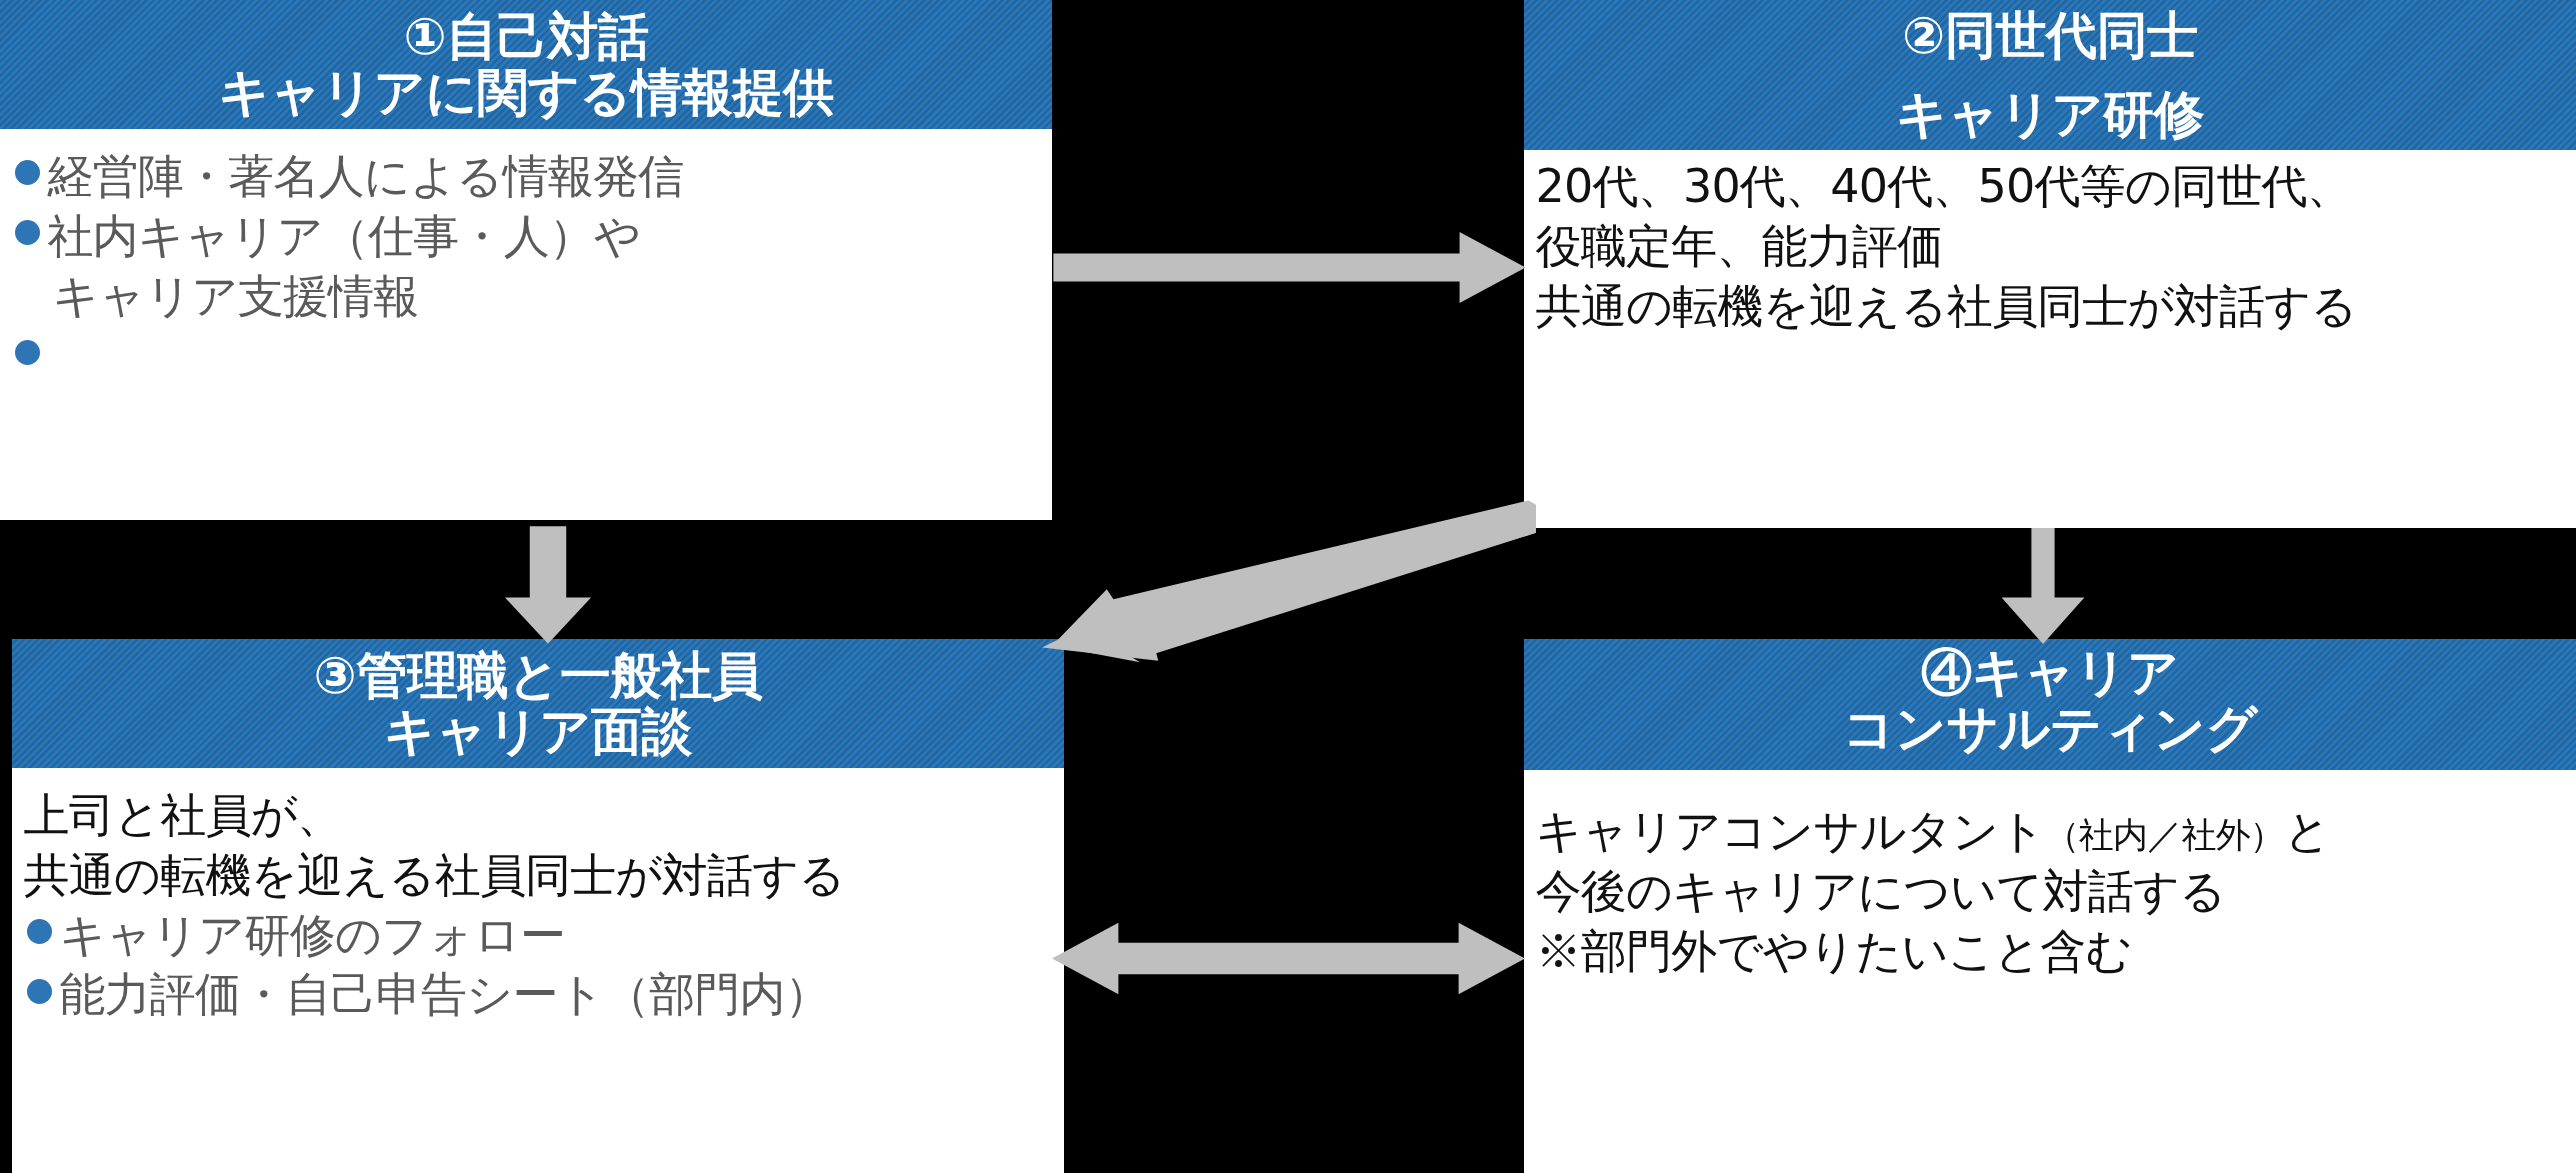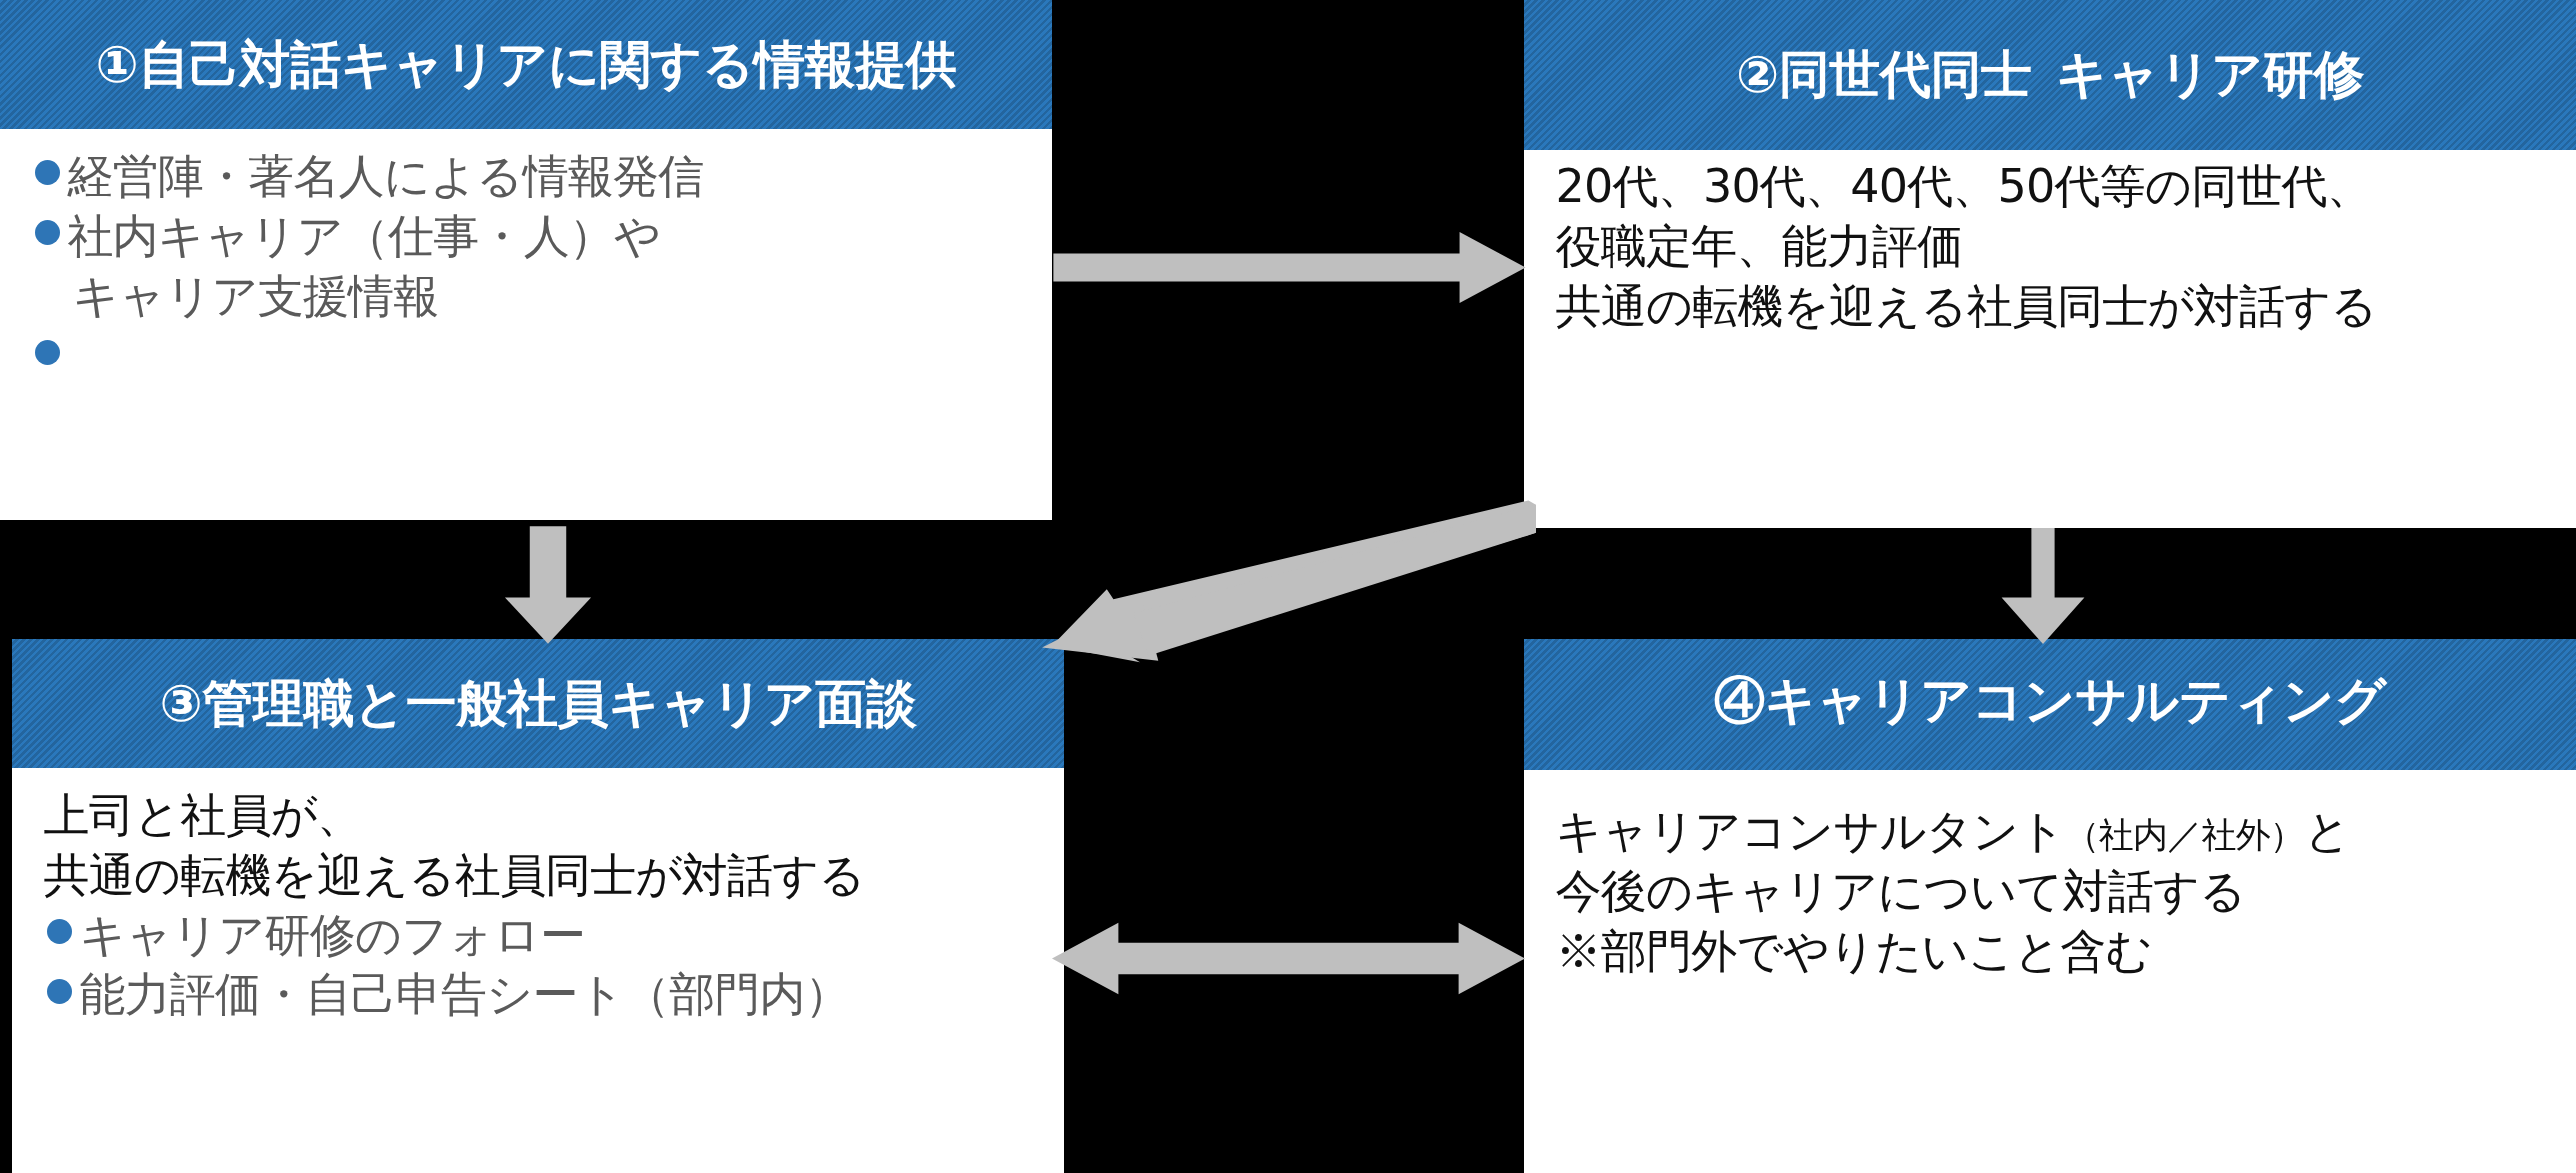--- a/index.html
+++ b/index.html
@@ -25,6 +25,7 @@
     font-weight:bold;
     line-height:1.08;
     display:flex;
+    flex-direction:column;
     align-items:center;
     justify-content:center;
     background-color:#2A78BC;

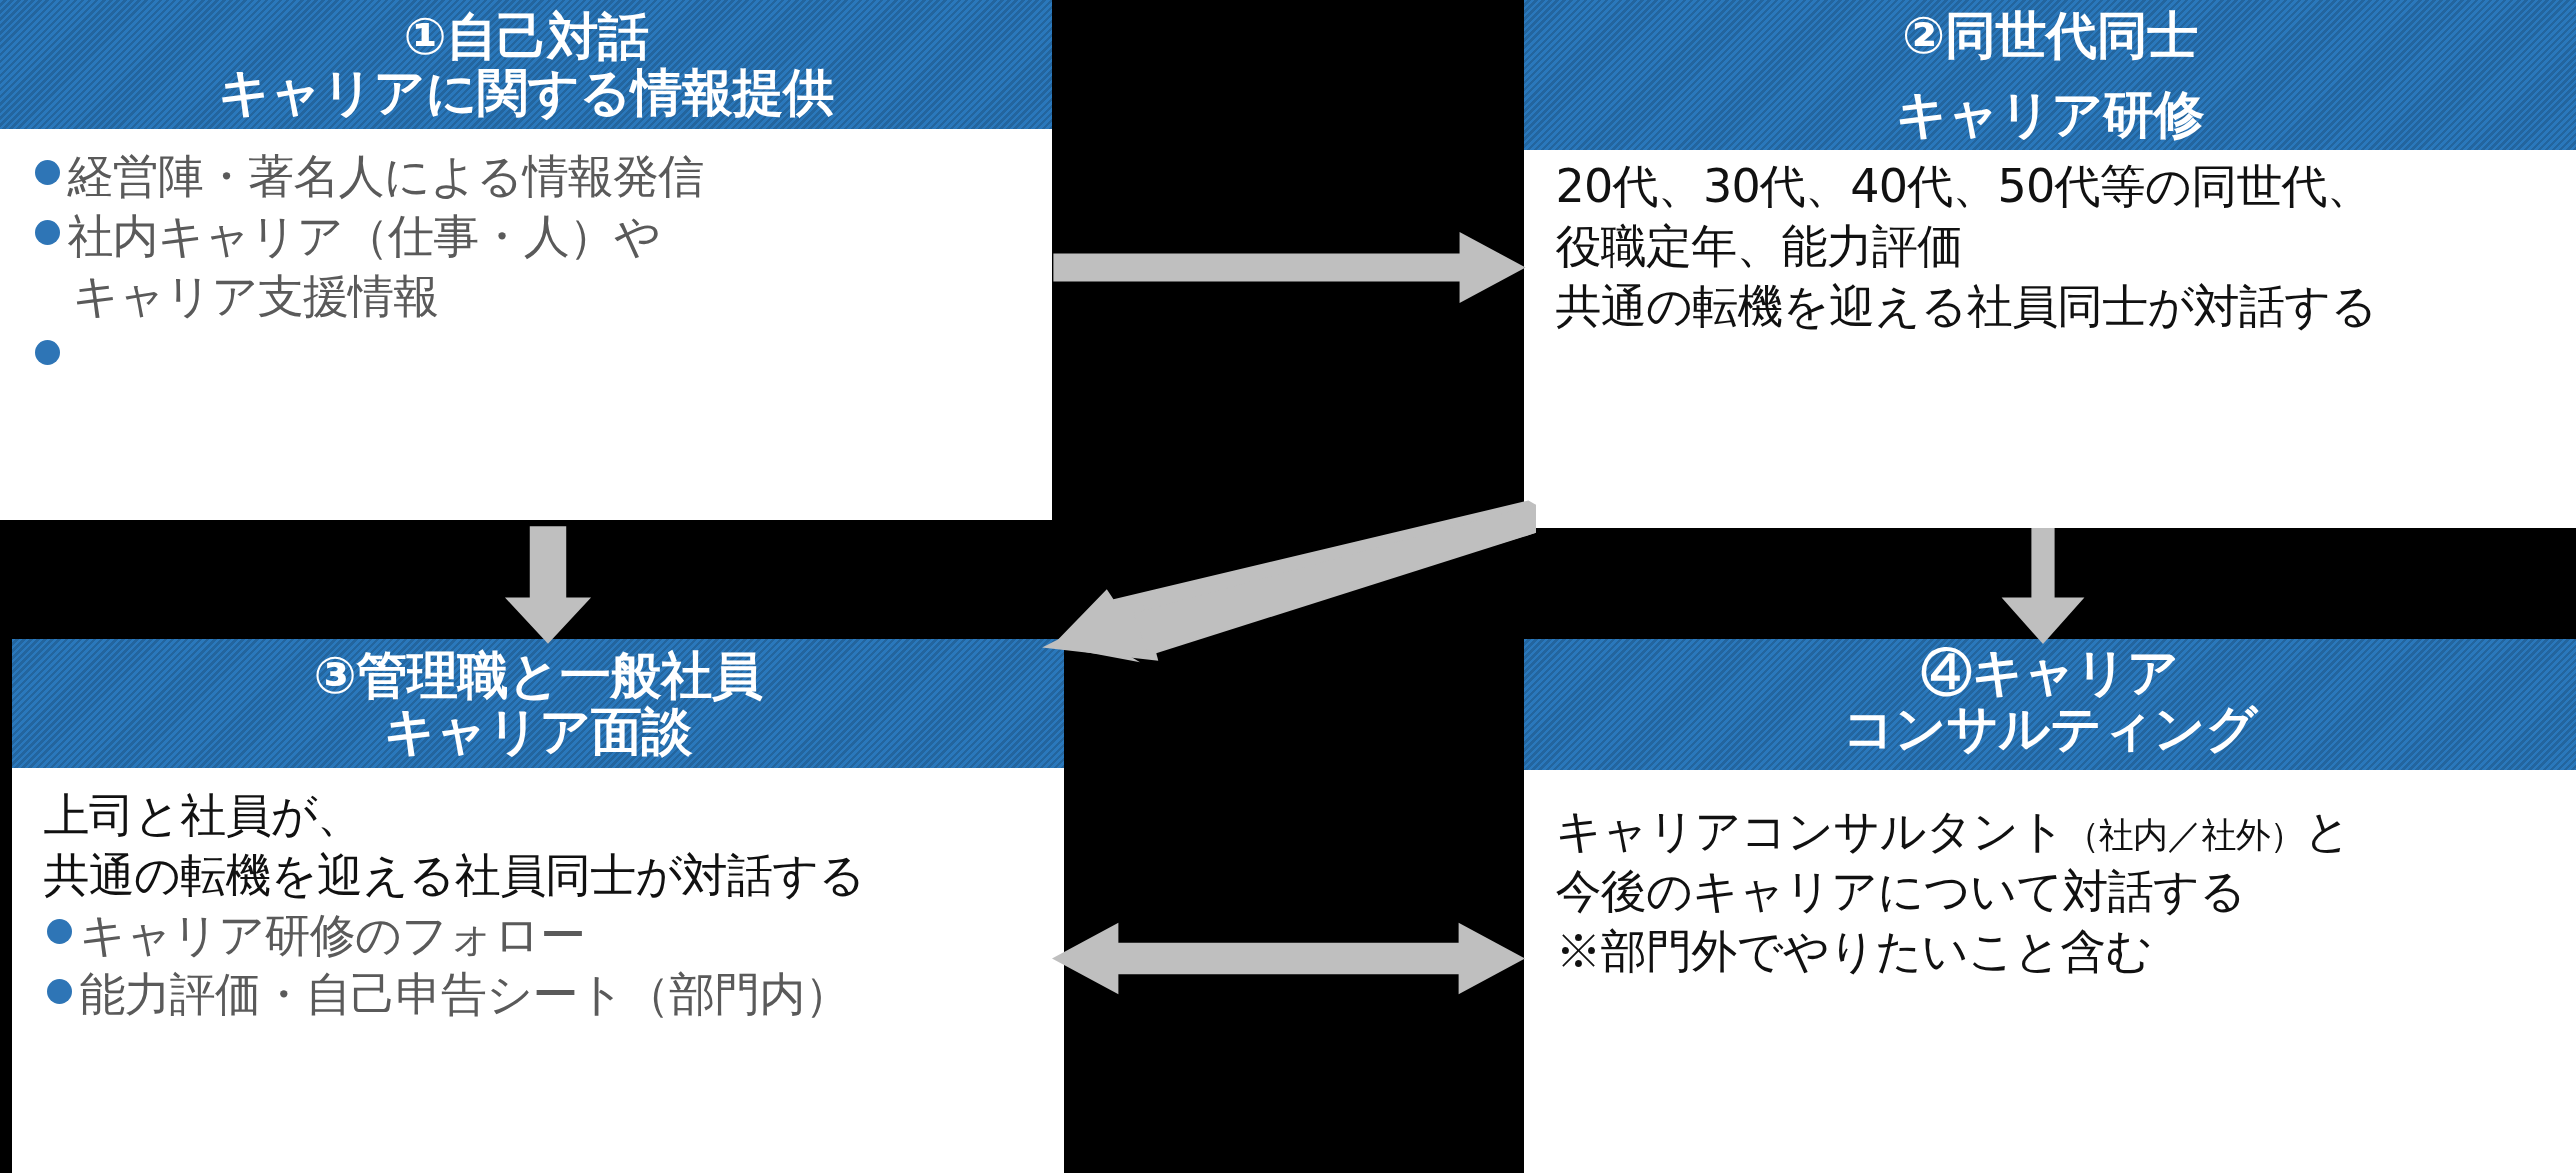--- a/index.html
+++ b/index.html
@@ -46,7 +46,6 @@
   .body{
     padding:18px 11.6px 0 11.6px;
     box-sizing:border-box;
-    margin-left:20px;
   }
   .line{
     white-space:nowrap;

